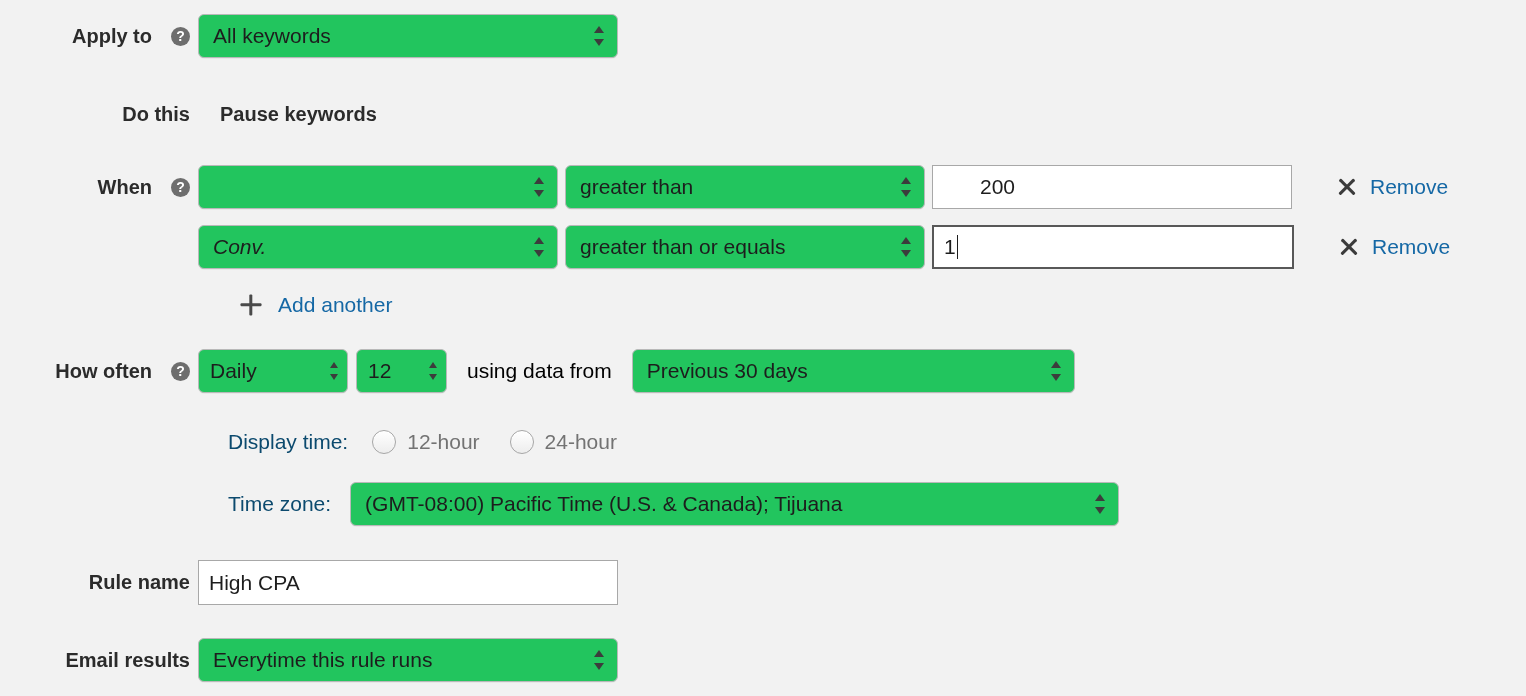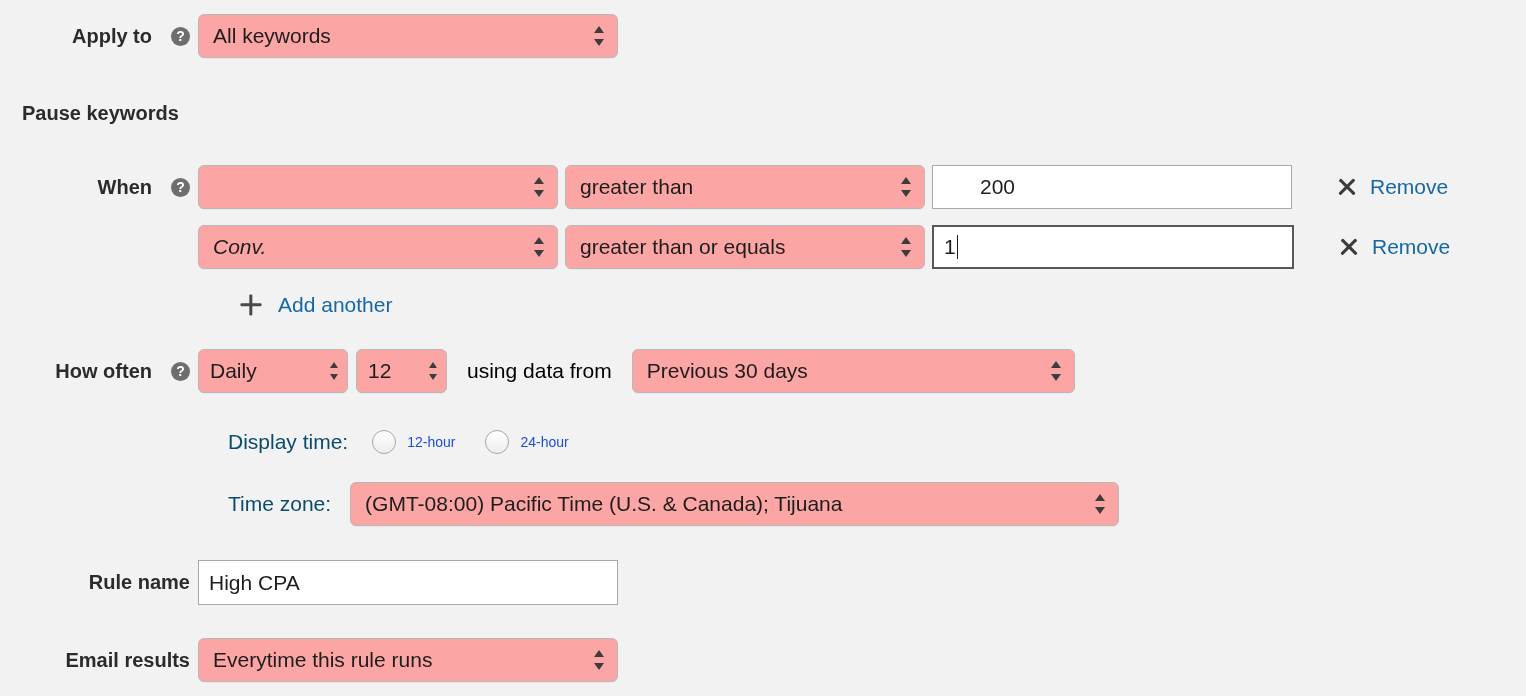--- a/index.html
+++ b/index.html
@@ -63,7 +63,7 @@
   .sel {
     position: relative;
     display: inline-block;
-    background: #fca5a5;
+    background: #22c55e;
     border: 1px solid #b9b9b9;
     border-radius: 6px;
     box-sizing: border-box;

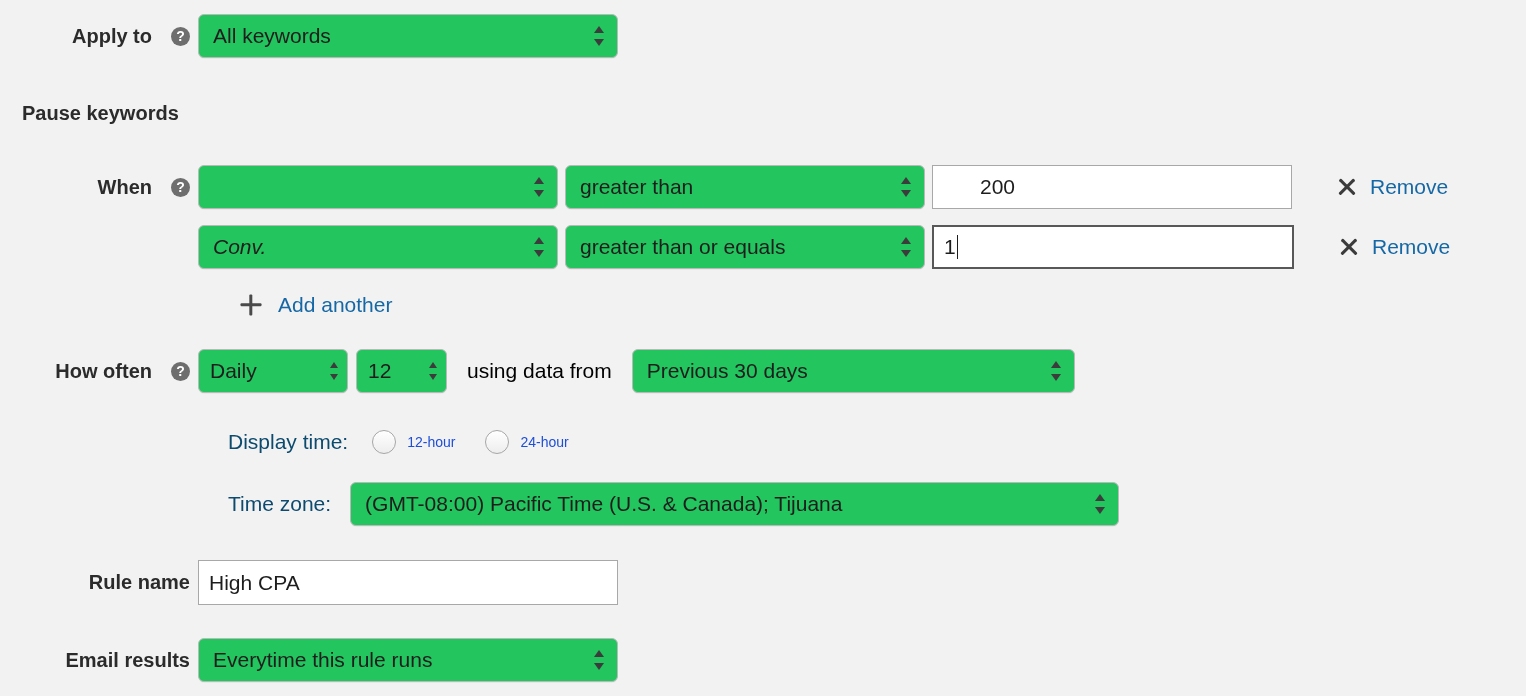--- a/index.html
+++ b/index.html
@@ -248,6 +248,9 @@
   </div>
 
   <div class="row" style="top:102px; left:0; align-items:center;">
+    <div class="label-col" style="height:24px;">
+      <span class="label-text">Do this</span>
+    </div>
     <div class="strong-text" style="margin-left:22px;">Pause keywords</div>
   </div>
 

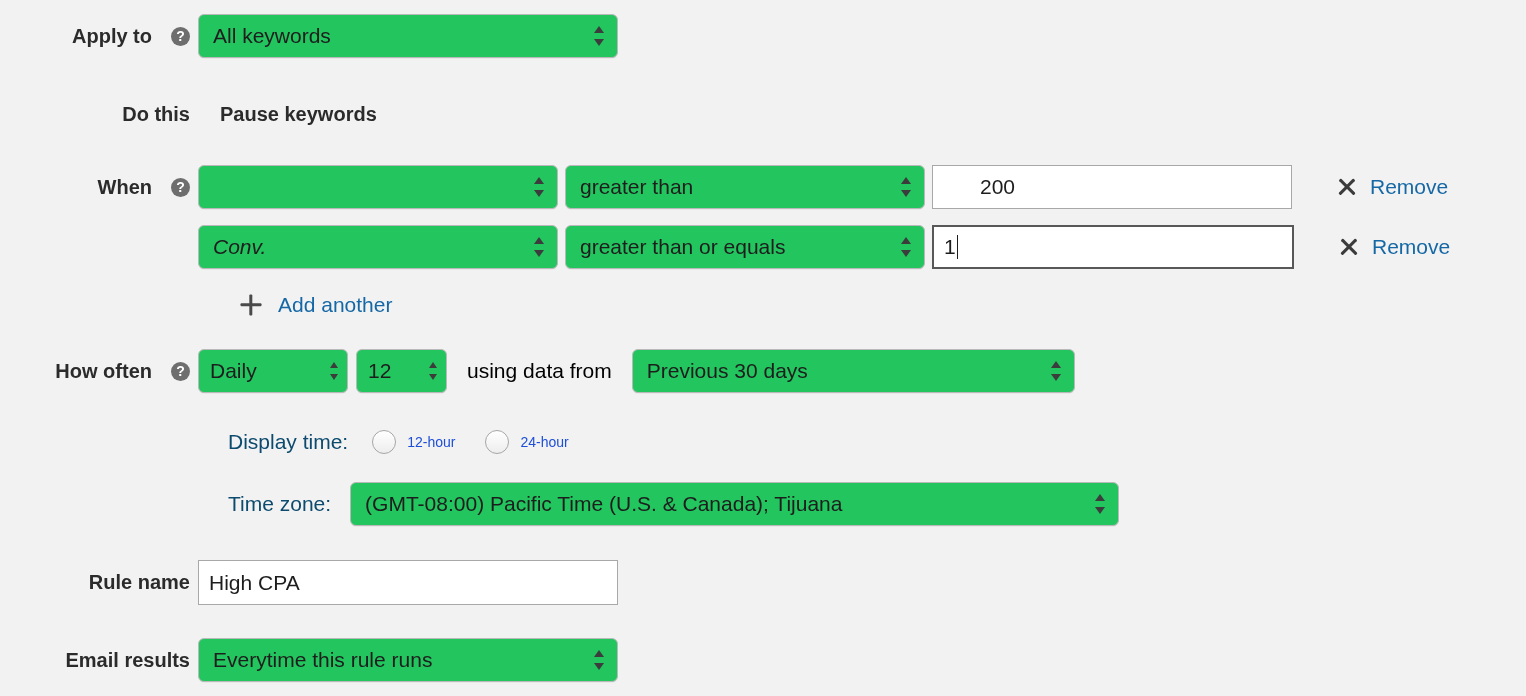--- a/index.html
+++ b/index.html
@@ -209,8 +209,8 @@
     flex: none;
   }
   .radio-label {
-    font-size: 14px;
-    color: #1d4ed8;
+    font-size: 21px;
+    color: #737373;
     white-space: nowrap;
   }
 

